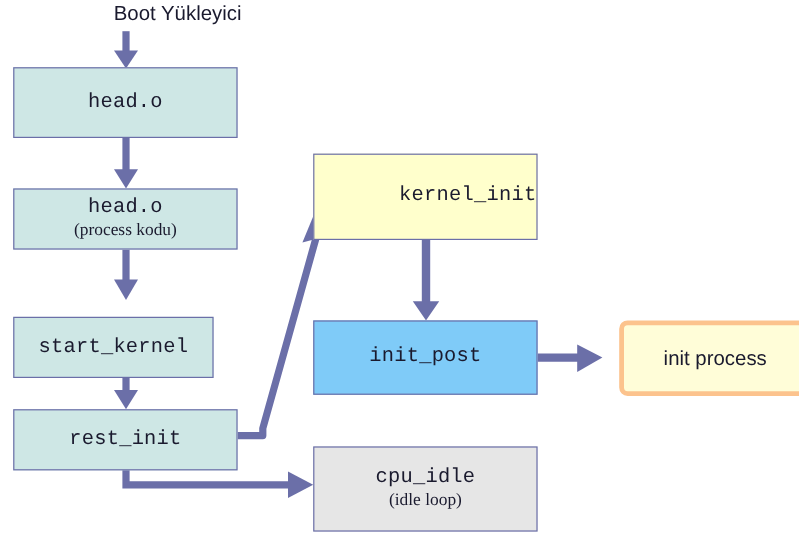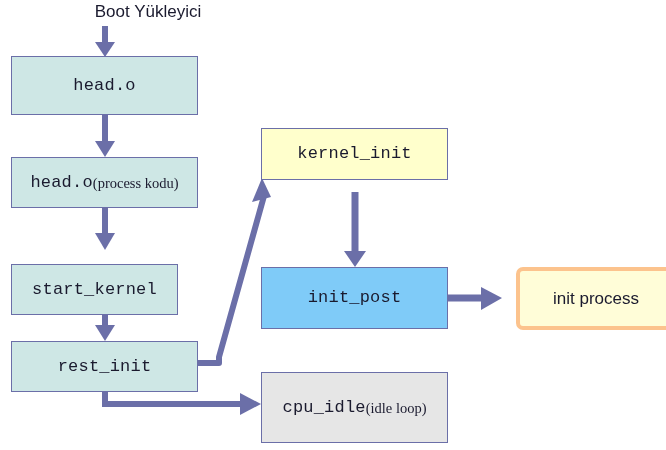--- a/index.html
+++ b/index.html
@@ -26,6 +26,7 @@
     position: absolute;
     box-sizing: border-box;
     display: flex;
+    flex-direction: column;
     align-items: center;
     justify-content: center;
     text-align: center;

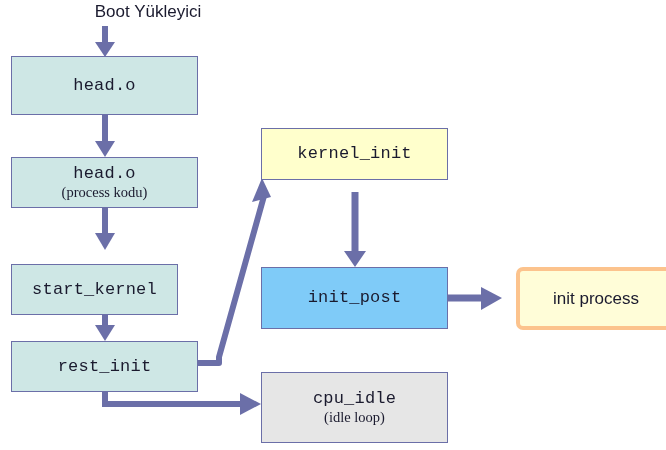--- a/index.html
+++ b/index.html
@@ -151,7 +151,7 @@
     <span class="mono-label">rest_init</span>
   </div>
 
-  <div class="node yellow" style="left:261px; top:128px; width:187px; height:52px;">
+  <div class="node yellow" style="left:261px; top:128px; width:187px; height:72px;align-items:flex-end;">
     <span class="mono-label">kernel_init</span>
   </div>
 

